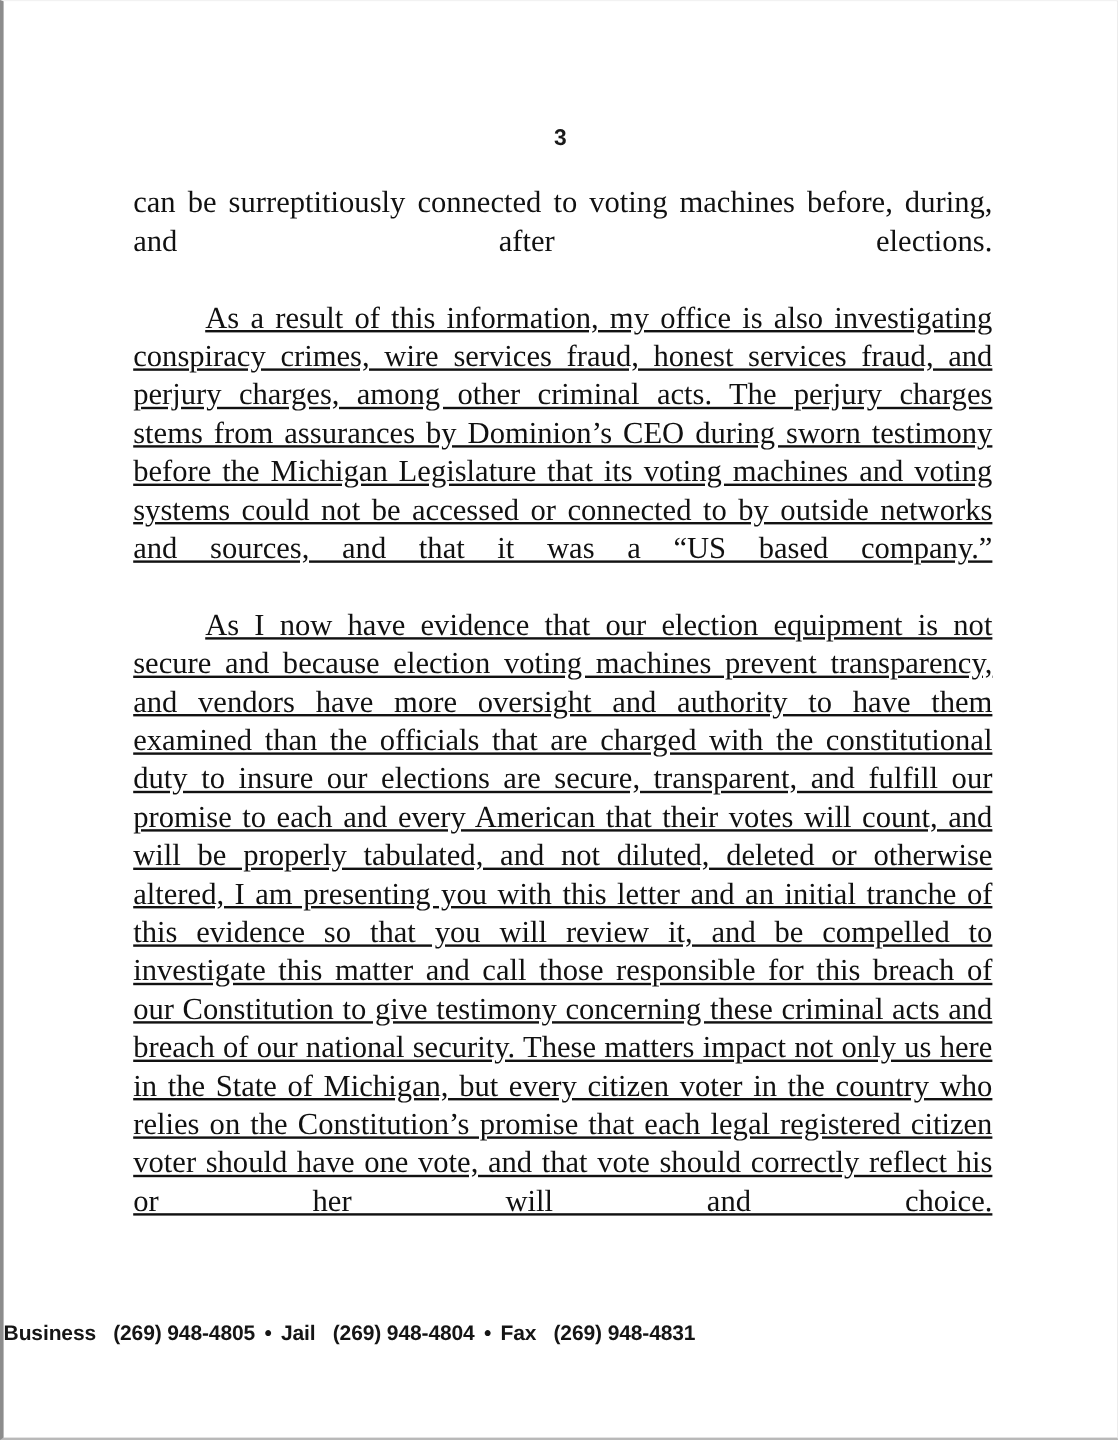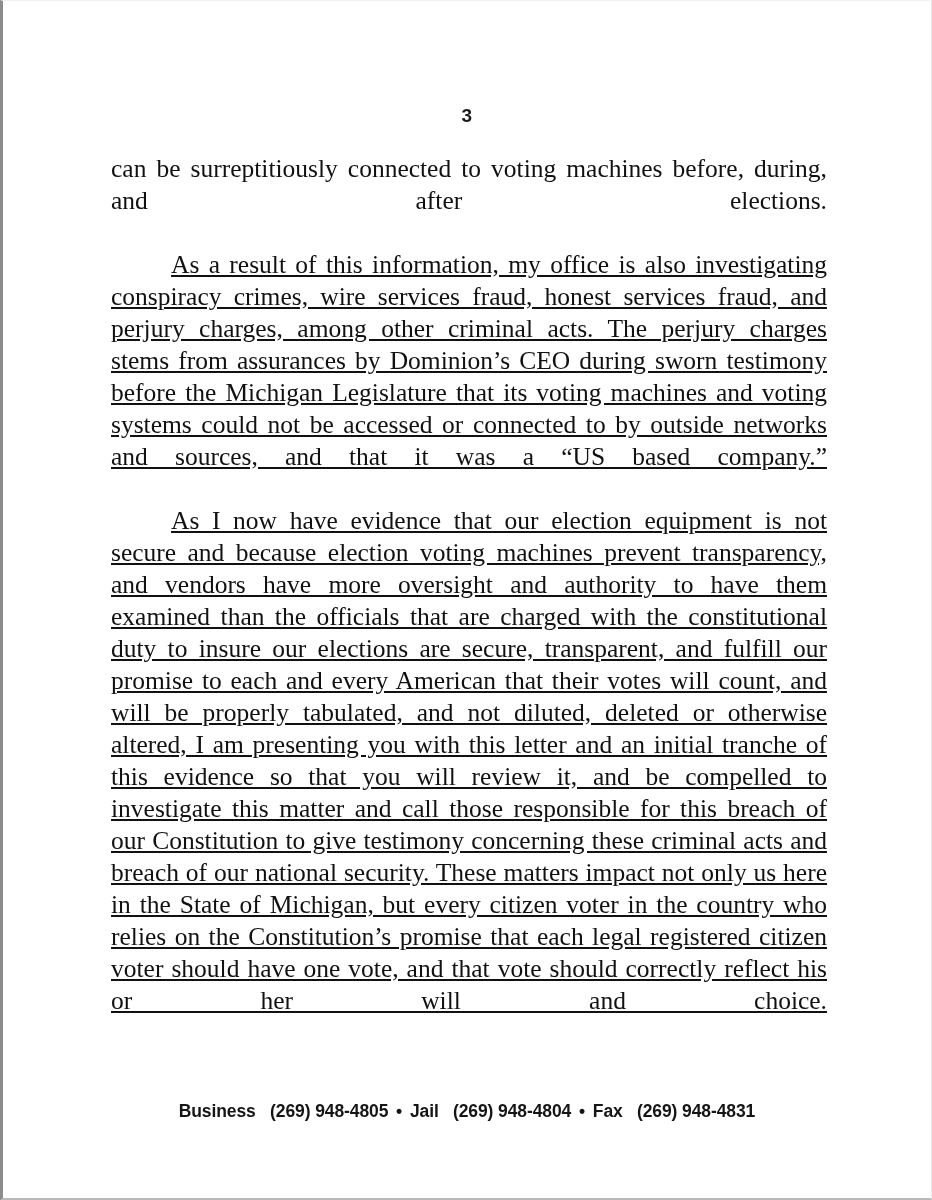--- a/index.html
+++ b/index.html
@@ -84,7 +84,7 @@
     left: 0;
     right: 0;
     top: 1100px;
-    text-align: center;
+    text-align: left;
     font-family: "Liberation Sans", sans-serif;
     font-size: 17.5px;
     font-weight: 700;

